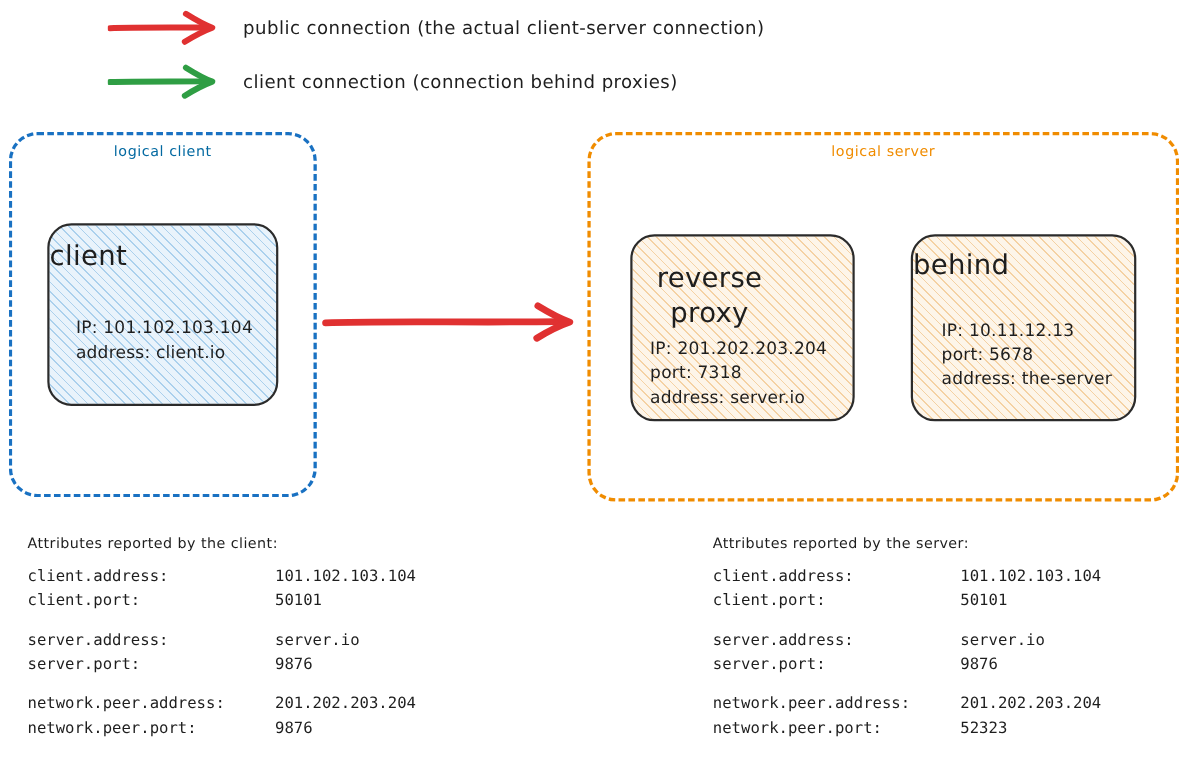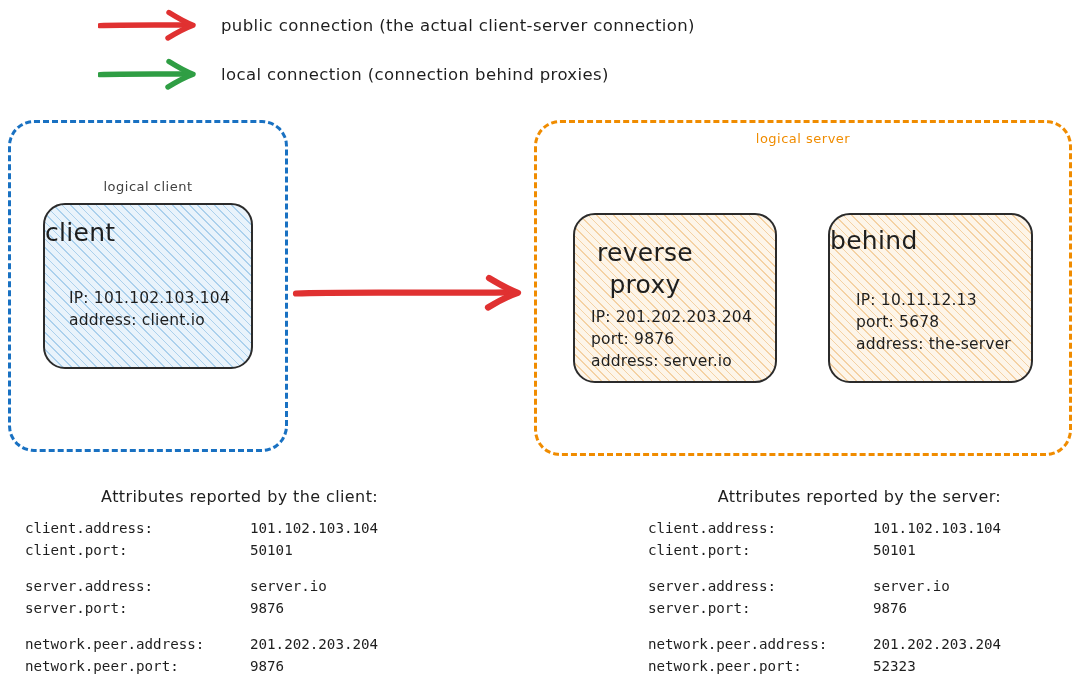--- a/index.html
+++ b/index.html
@@ -170,7 +170,7 @@
       <path d="M2,17.6 C22,16.8 58,17.2 88,17.0" stroke="#2f9e44" stroke-width="5.4" stroke-linecap="round" fill="none"></path>
       <path d="M71,4.5 C79,9.5 88,14.5 95,17.2 C87,20.2 78,25.0 70,30.0" stroke="#2f9e44" stroke-width="5.4" stroke-linecap="round" stroke-linejoin="round" fill="none"></path>
     </svg>
-    <span class="legend-label">local connection (connection behind proxies)</span>
+    <span class="legend-label">client connection (connection behind proxies)</span>
   </div>
 
   <div class="logical-group client-group" style="left:8px; top:120px; width:280px; height:332px;">

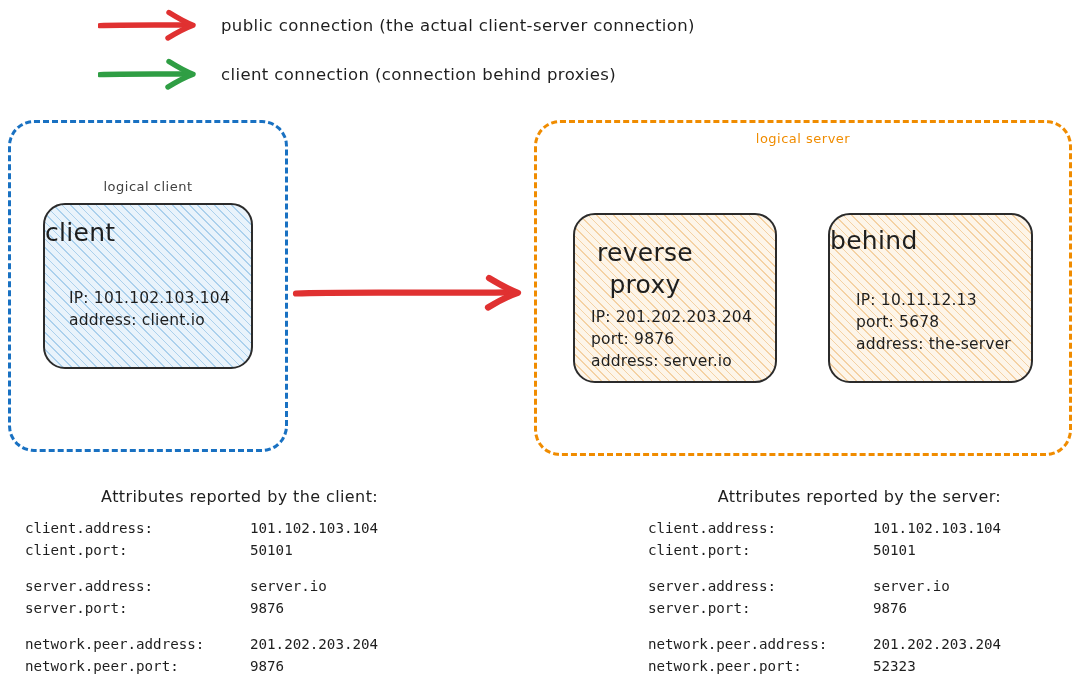--- a/index.html
+++ b/index.html
@@ -68,7 +68,7 @@
     letter-spacing: 0.5px;
     white-space: nowrap;
   }
-  .client-group .group-label { color: #404040; margin-top: 48px; }
+  .client-group .group-label { color: #0369a1; }
   .server-group .group-label { color: #f08c00; }
 
   

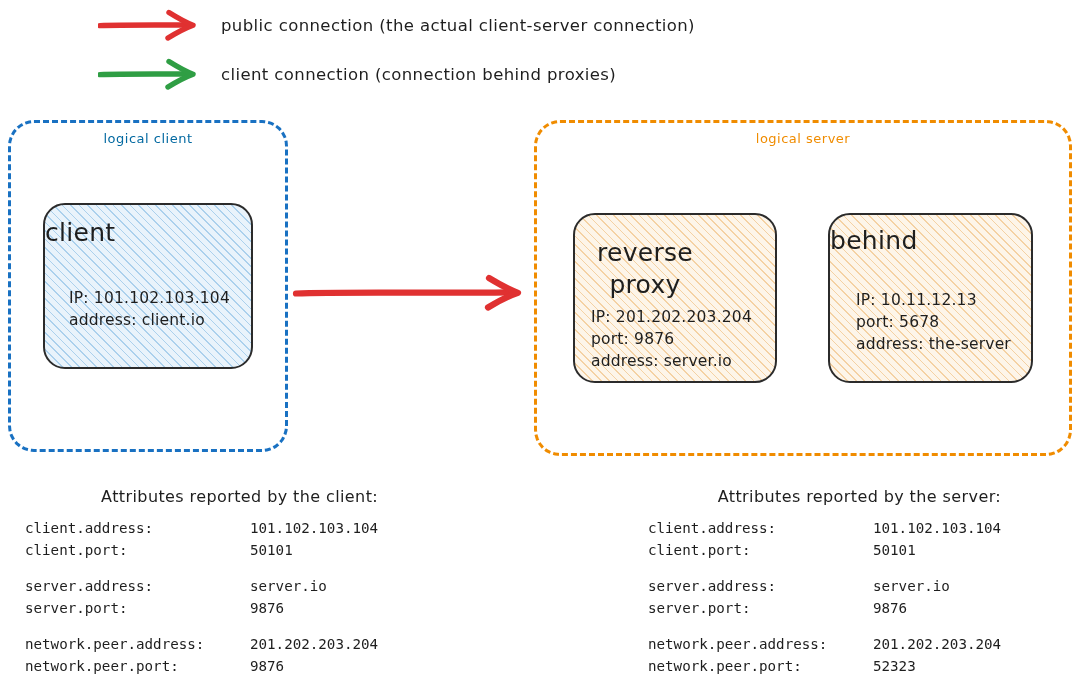--- a/index.html
+++ b/index.html
@@ -196,7 +196,7 @@
       <div class="node-title" style="max-width:140px; white-space:normal;">reverse proxy</div>
       <div class="node-lines" style="margin-left:16px; margin-top:5px;">
         <div class="node-line">IP: 201.202.203.204</div>
-        <div class="node-line">port: 9876</div>
+        <div class="node-line">port: 7318</div>
         <div class="node-line">address: server.io</div>
       </div>
     </div>

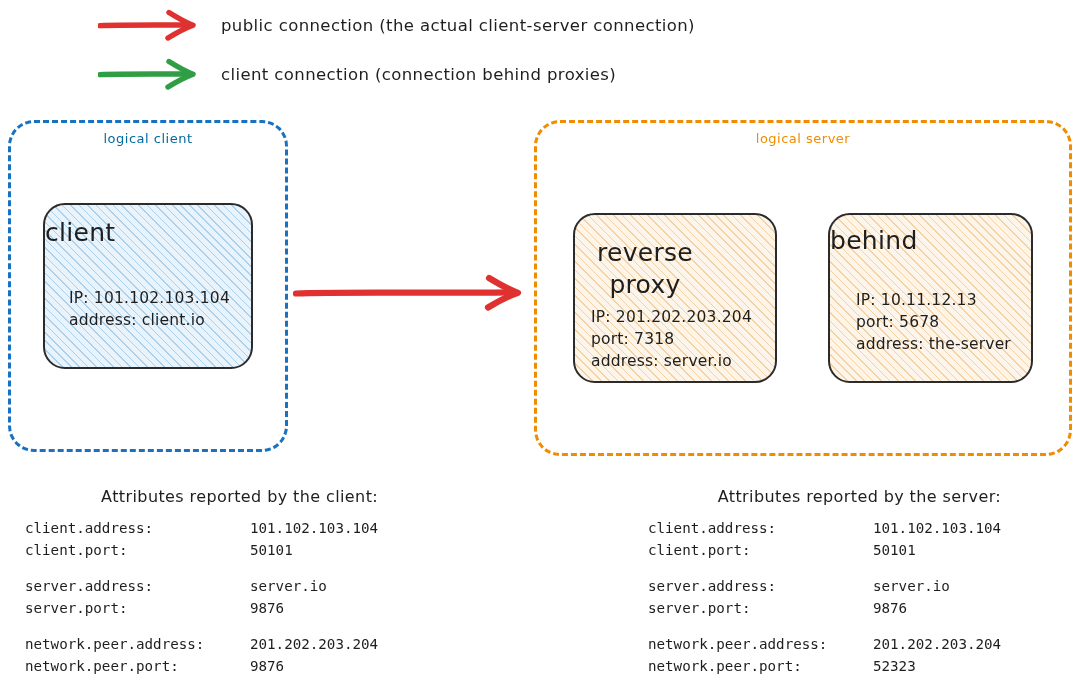--- a/index.html
+++ b/index.html
@@ -130,12 +130,11 @@
   
   .attr-block { position: absolute; }
   .attr-heading {
-    font-size: 16px;
+    font-size: 13px;
     letter-spacing: 0.4px;
     color: #1e1e1e;
     margin-bottom: 12px;
     white-space: nowrap;
-    text-align: right;
   }
   .attr-table {
     border-collapse: collapse;

